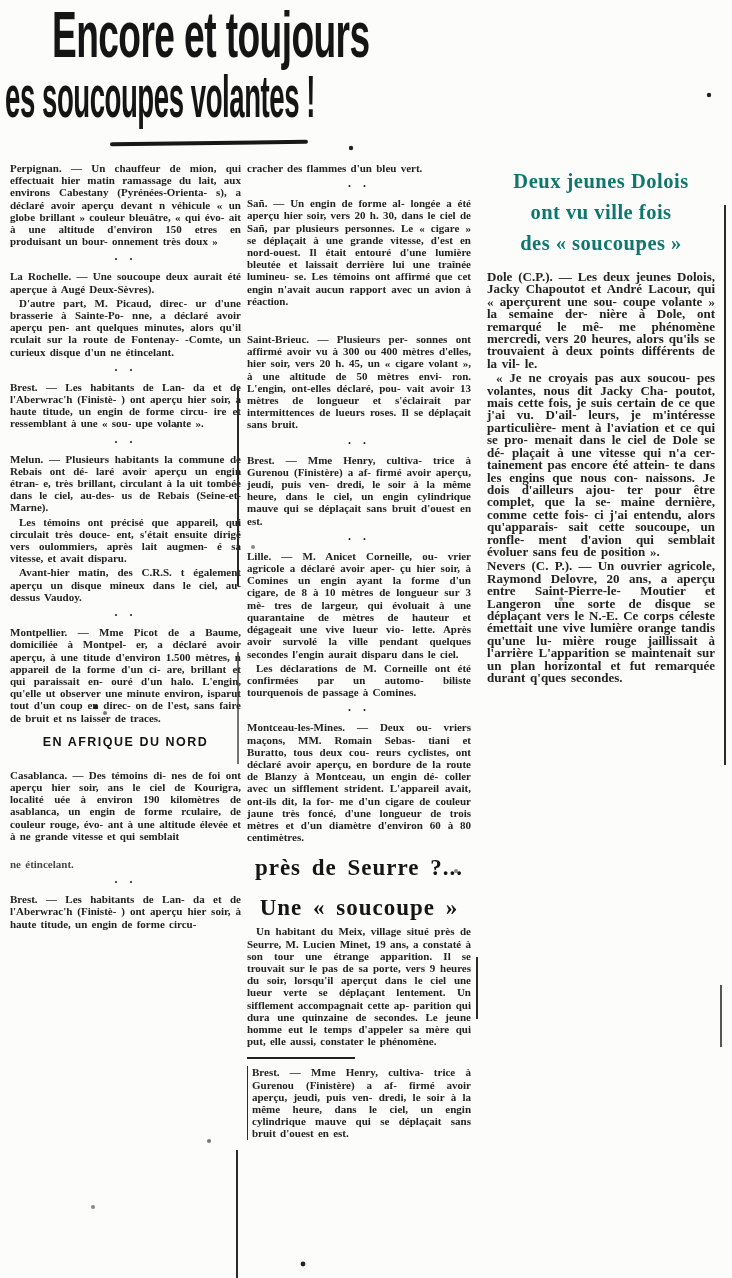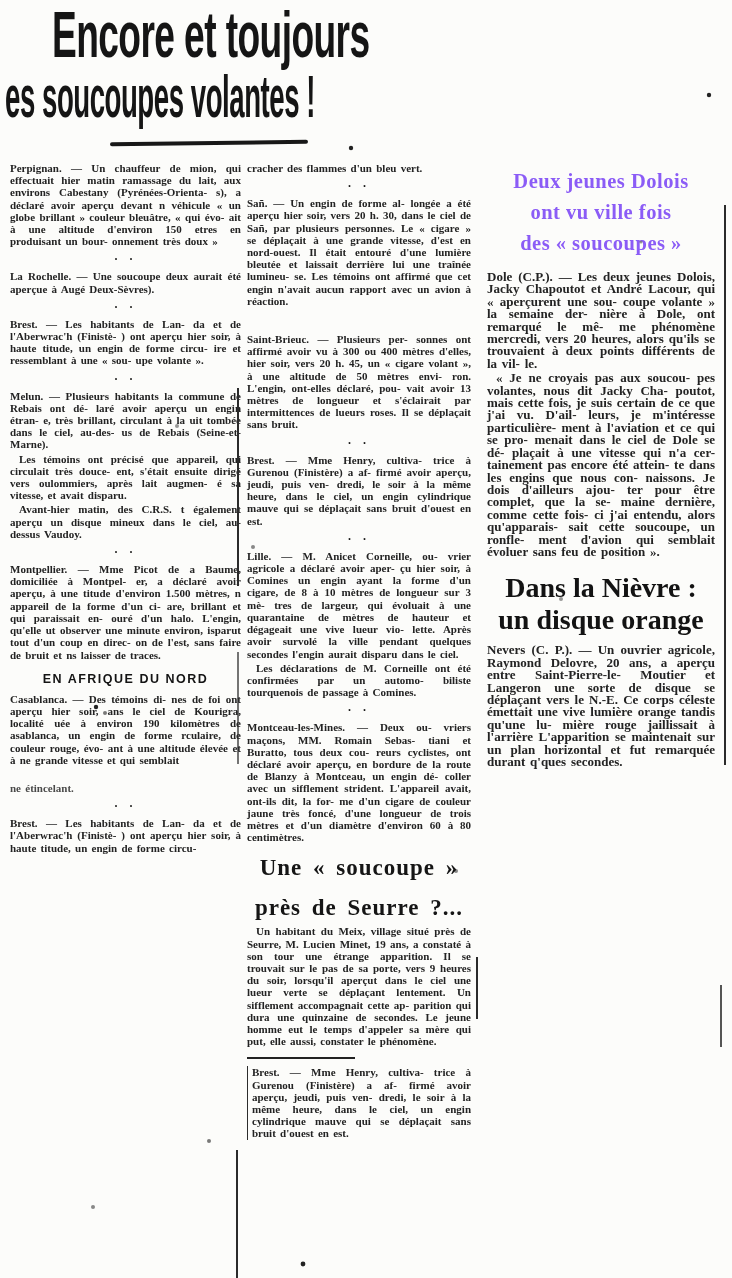--- a/index.html
+++ b/index.html
@@ -50,7 +50,7 @@
   }
   .h-dolois{
     text-align:center;font:700 20.5px/31px "Liberation Serif",serif;
-    letter-spacing:.5px;color:#8b5cf6;margin:0;
+    letter-spacing:.5px;color:#0f766e;margin:0;
   }
   .dolois-block{margin:0 0 12px 0;}
   .h-nievre{

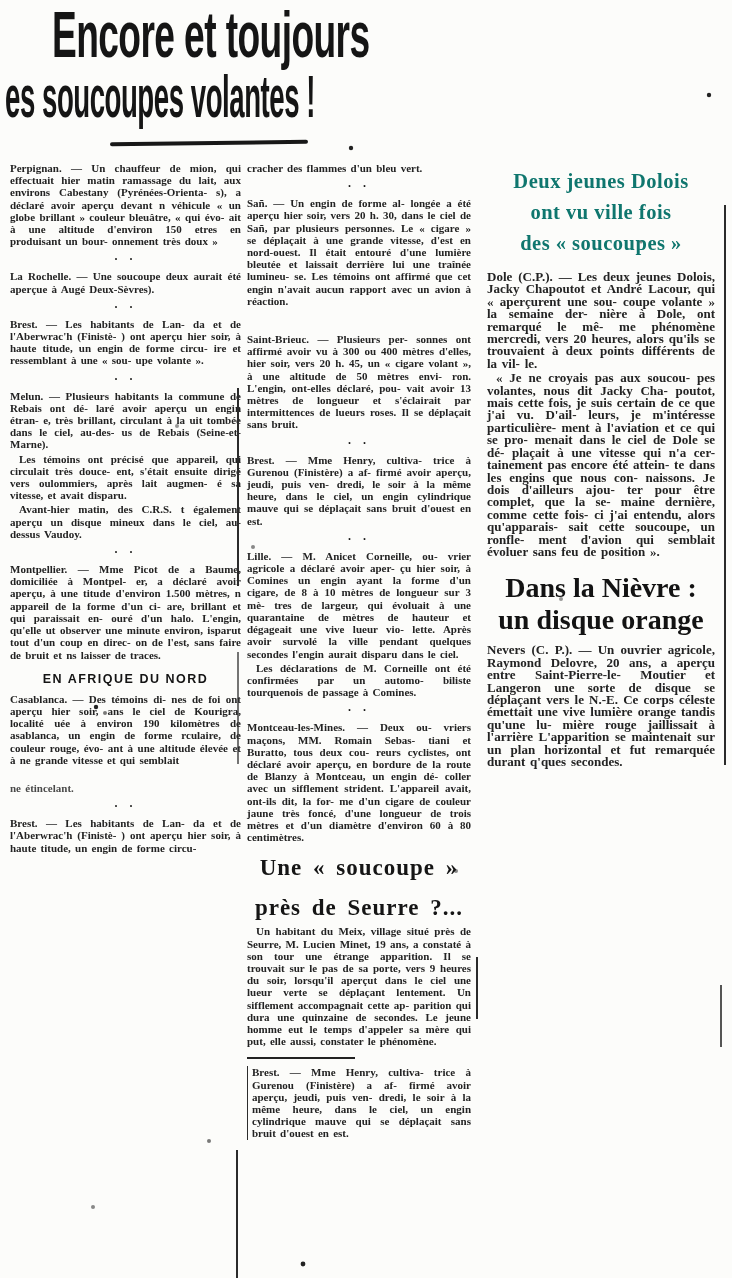--- a/index.html
+++ b/index.html
@@ -96,6 +96,7 @@
   <p class="para">Perpignan. — Un chauffeur de mion, qui effectuait hier matin ramassage du lait, aux environs Cabestany (Pyrénées-Orienta- s), a déclaré avoir aperçu devant n véhicule « un globe brillant » couleur bleuâtre, « qui évo- ait à une altitude d'environ 150 etres en produisant un bour- onnement très doux »</p>
   <div class="sep">· ·</div>
   <p class="para">La Rochelle. — Une soucoupe deux aurait été aperçue à Augé Deux-Sèvres).</p>
+  <p class="para ind">D'autre part, M. Picaud, direc- ur d'une brasserie à Sainte-Po- nne, a déclaré avoir aperçu pen- ant quelques minutes, alors qu'il rculait sur la route de Fontenay- -Comte, un curieux disque d'un ne étincelant.</p>
   <div class="sep">· ·</div>
   <p class="para">Brest. — Les habitants de Lan- da et de l'Aberwrac'h (Finistè- ) ont aperçu hier soir, à haute titude, un engin de forme circu- ire et ressemblant à une « sou- upe volante ».</p>
   <div class="sep">· ·</div>

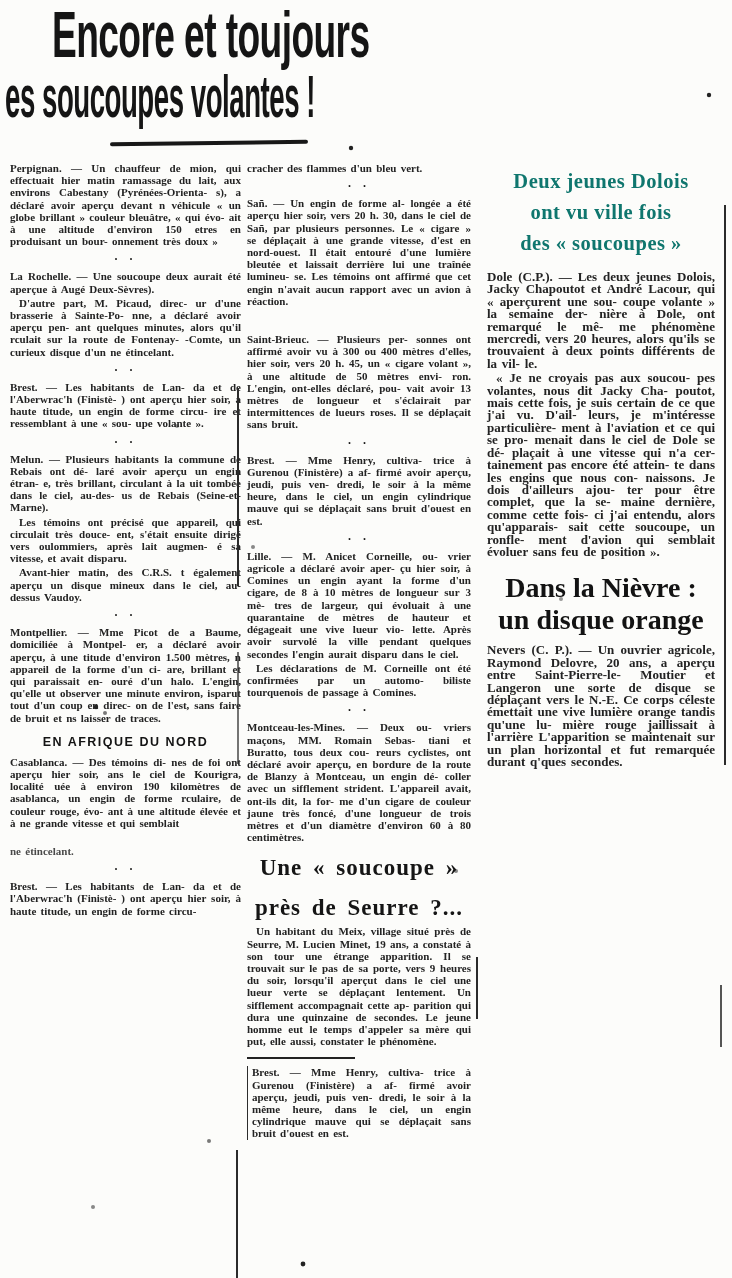--- a/index.html
+++ b/index.html
@@ -139,10 +139,6 @@
   </div>
   <p class="para">Dole (C.P.). — Les deux jeunes Dolois, Jacky Chapoutot et André Lacour, qui « aperçurent une sou- coupe volante » la semaine der- nière à Dole, ont remarqué le mê- me phénomène mercredi, vers 20 heures, alors qu'ils se trouvaient à deux points différents de la vil- le.</p>
   <p class="para ind">« Je ne croyais pas aux soucou- pes volantes, nous dit Jacky Cha- poutot, mais cette fois, je suis certain de ce que j'ai vu. D'ail- leurs, je m'intéresse particulière- ment à l'aviation et ce qui se pro- menait dans le ciel de Dole se dé- plaçait à une vitesse qui n'a cer- tainement pas encore été attein- te dans les engins que nous con- naissons. Je dois d'ailleurs ajou- ter pour être complet, que la se- maine dernière, comme cette fois- ci j'ai entendu, alors qu'apparais- sait cette soucoupe, un ronfle- ment d'avion qui semblait évoluer sans feu de position ».</p>
-  <div class="nievre-block">
-    <div class="h-nievre">Dans la Nièvre :</div>
-    <div class="h-nievre">un disque orange</div>
-  </div>
   <p class="para">Nevers (C. P.). — Un ouvrier agricole, Raymond Delovre, 20 ans, a aperçu entre Saint-Pierre-le- Moutier et Langeron une sorte de disque se déplaçant vers le N.-E. Ce corps céleste émettait une vive lumière orange tandis qu'une lu- mière rouge jaillissait à l'arrière L'apparition se maintenait sur un plan horizontal et fut remarquée durant q'ques secondes.</p>
 </div>
 

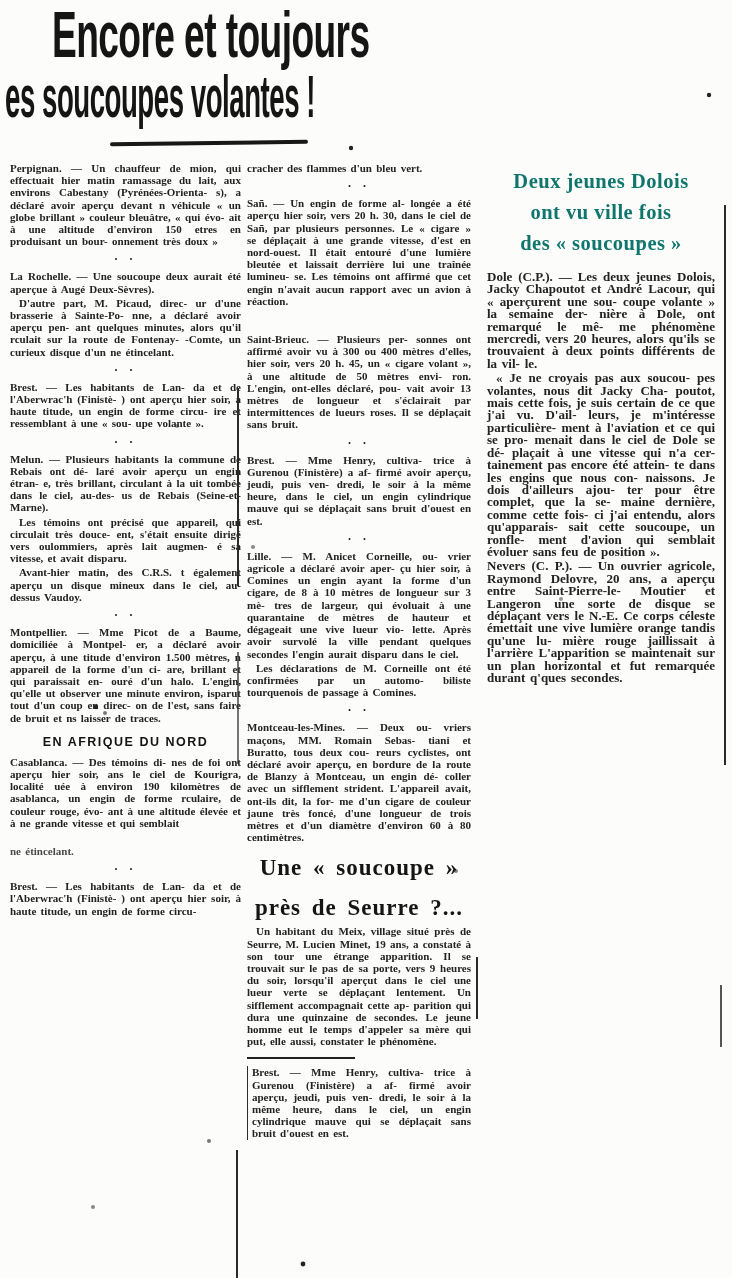--- a/index.html
+++ b/index.html
@@ -42,7 +42,7 @@
   }
   .subhead-sm{
     text-align:center;font:700 12.5px/16px "Liberation Sans",sans-serif;
-    letter-spacing:1.5px;color:#141414;margin:10px 0 6px 0;
+    letter-spacing:1.5px;color:#141414;margin:10px 0 19px 0;
   }
   .h-seurre{
     text-align:center;font:700 23px/31px "Liberation Serif",serif;

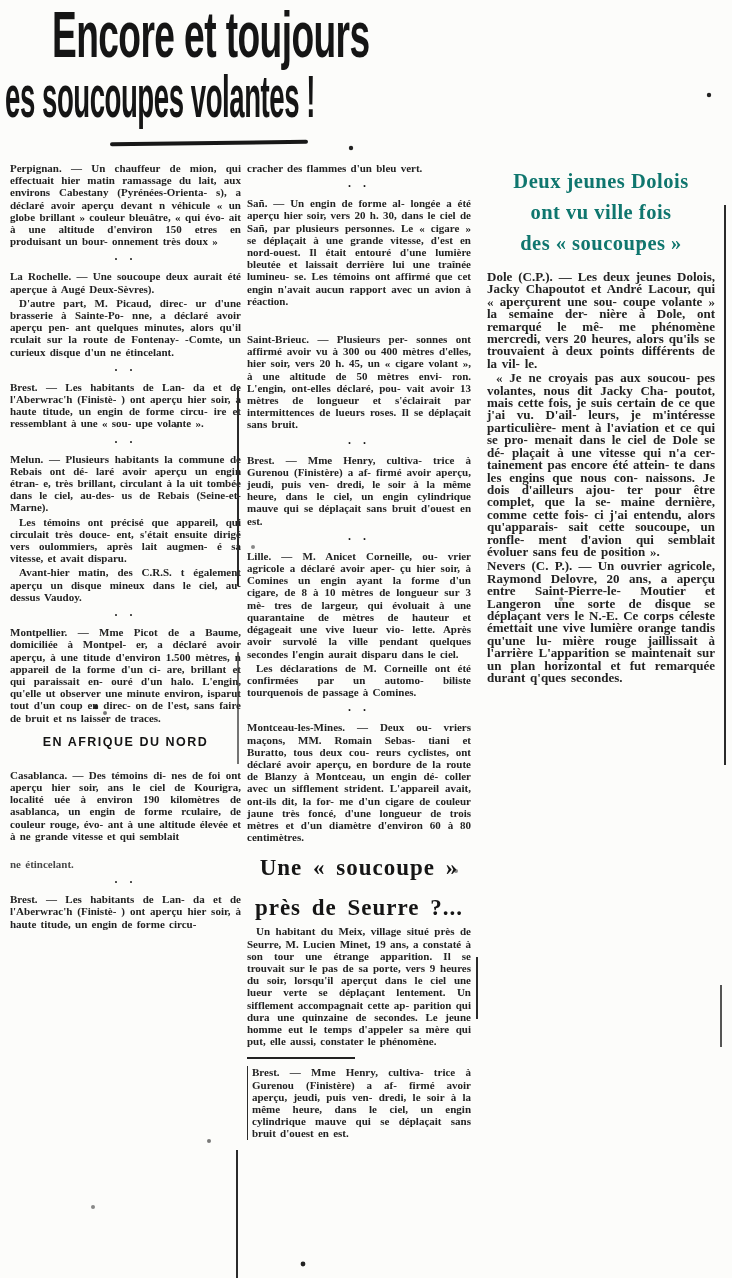--- a/index.html
+++ b/index.html
@@ -124,8 +124,8 @@
   <p class="para ind">Les déclarations de M. Corneille ont été confirmées par un automo- biliste tourquenois de passage à Comines.</p>
   <div class="sep">· ·</div>
   <p class="para">Montceau-les-Mines. — Deux ou- vriers maçons, MM. Romain Sebas- tiani et Buratto, tous deux cou- reurs cyclistes, ont déclaré avoir aperçu, en bordure de la route de Blanzy à Montceau, un engin dé- coller avec un sifflement strident. L'appareil avait, ont-ils dit, la for- me d'un cigare de couleur jaune très foncé, d'une longueur de trois mètres et d'un diamètre d'environ 60 à 80 centimètres.</p>
+  <div class="h-seurre">près de Seurre ?...</div>
   <div class="h-seurre">Une « soucoupe »</div>
-  <div class="h-seurre">près de Seurre ?...</div>
   <p class="para ind">Un habitant du Meix, village situé près de Seurre, M. Lucien Minet, 19 ans, a constaté à son tour une étrange apparition. Il se trouvait sur le pas de sa porte, vers 9 heures du soir, lorsqu'il aperçut dans le ciel une lueur verte se déplaçant lentement. Un sifflement accompagnait cette ap- parition qui dura une quinzaine de secondes. Le jeune homme eut le temps d'appeler sa mère qui put, elle aussi, constater le phénomène.</p>
   <div class="hr-sm"></div>
   <p class="para brest-box">Brest. — Mme Henry, cultiva- trice à Gurenou (Finistère) a af- firmé avoir aperçu, jeudi, puis ven- dredi, le soir à la même heure, dans le ciel, un engin cylindrique mauve qui se déplaçait sans bruit d'ouest en est.</p>

